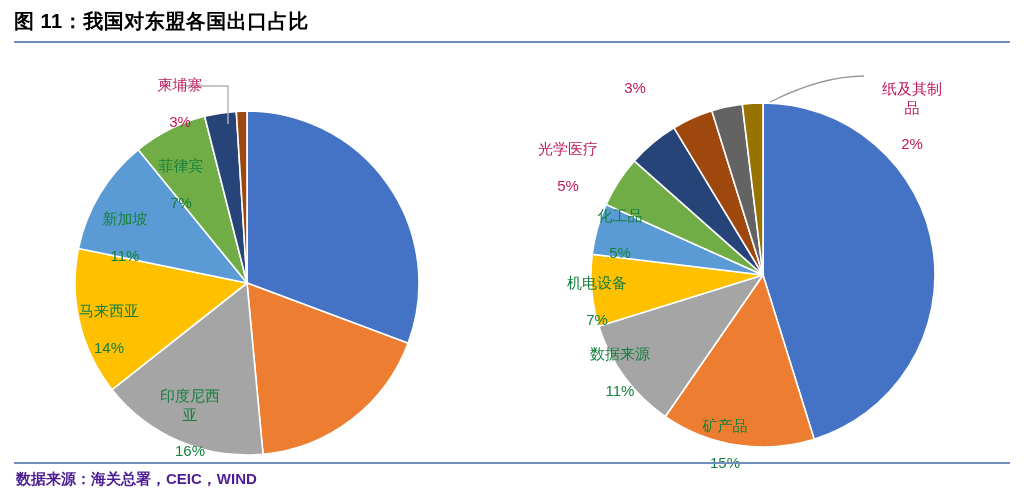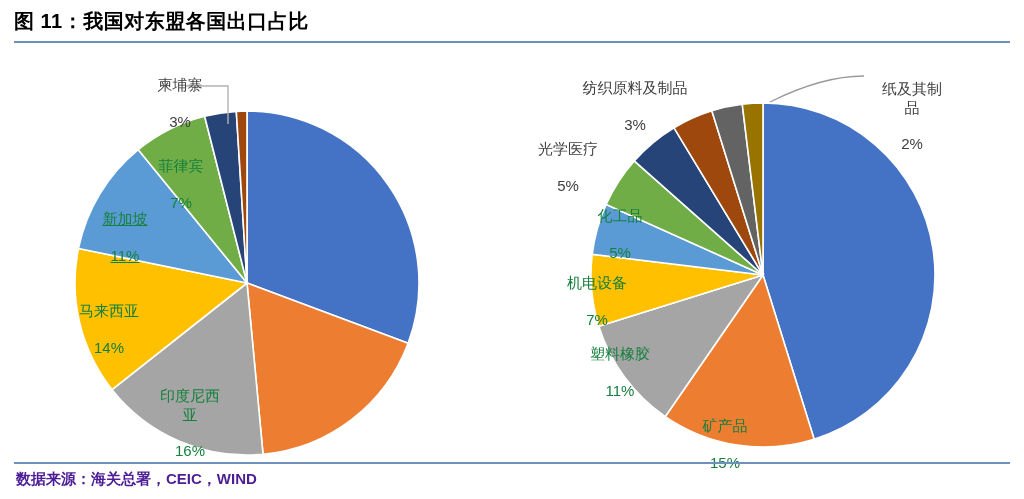--- a/index.html
+++ b/index.html
@@ -54,7 +54,7 @@
     pointer-events:none;
   }
   .lbl.inside{color:#15803d;}
-  .lbl.outside{color:#404040;}
+  .lbl.outside{color:#be185d;}
   .lbl b{font-weight:normal;display:block;}
   .pct{font-family:"Liberation Sans","DejaVu Sans",sans-serif;font-size:15px;display:block;}
   .lbl.on-dark{color:#3f4f7a;}

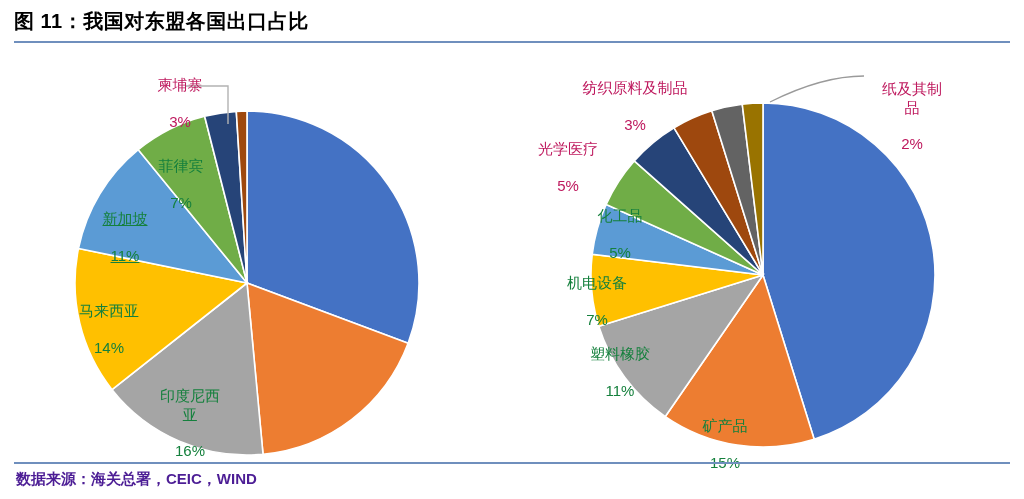--- a/index.html
+++ b/index.html
@@ -153,7 +153,6 @@
     </div>
 
     <div class="lbl outside" style="left:48px;top:17px;width:150px;">
-      <b>纺织原料及制品</b>
       <span class="pct">3%</span>
     </div>
 

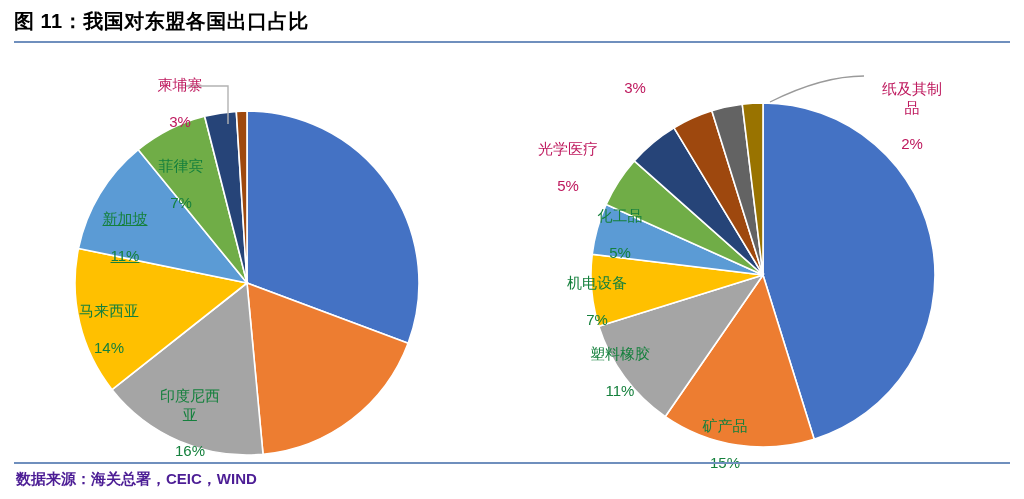--- a/index.html
+++ b/index.html
@@ -95,7 +95,7 @@
       <span class="pct">14%</span>
     </div>
 
-    <div class="lbl inside" style="left:85px;top:148px;width:80px;text-decoration:underline;">
+    <div class="lbl inside" style="left:85px;top:148px;width:80px;">
       <b>新加坡</b>
       <span class="pct">11%</span>
     </div>

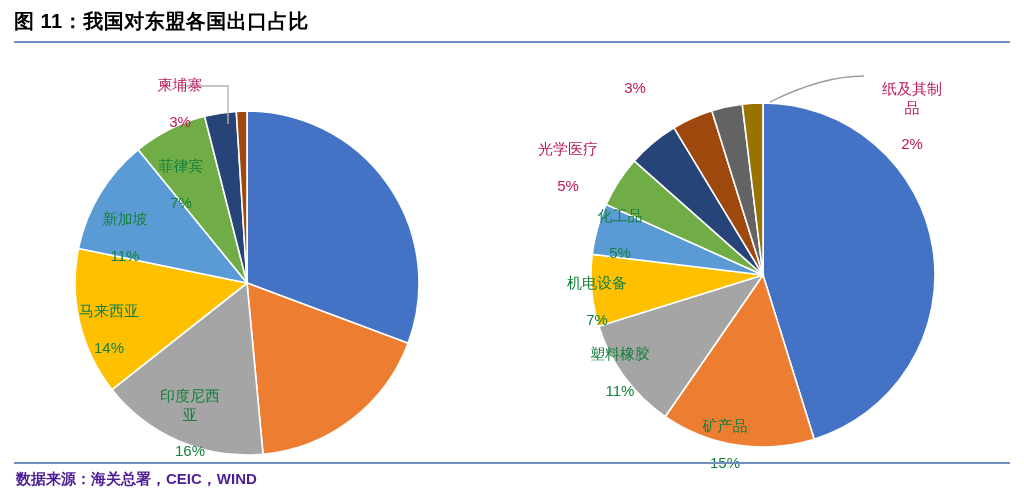--- a/index.html
+++ b/index.html
@@ -133,7 +133,7 @@
     </div>
 
     <div class="lbl inside" style="left:62px;top:283px;width:92px;">
-      <b>塑料橡胶</b>
+      <b>数据来源</b>
       <span class="pct">11%</span>
     </div>
 

